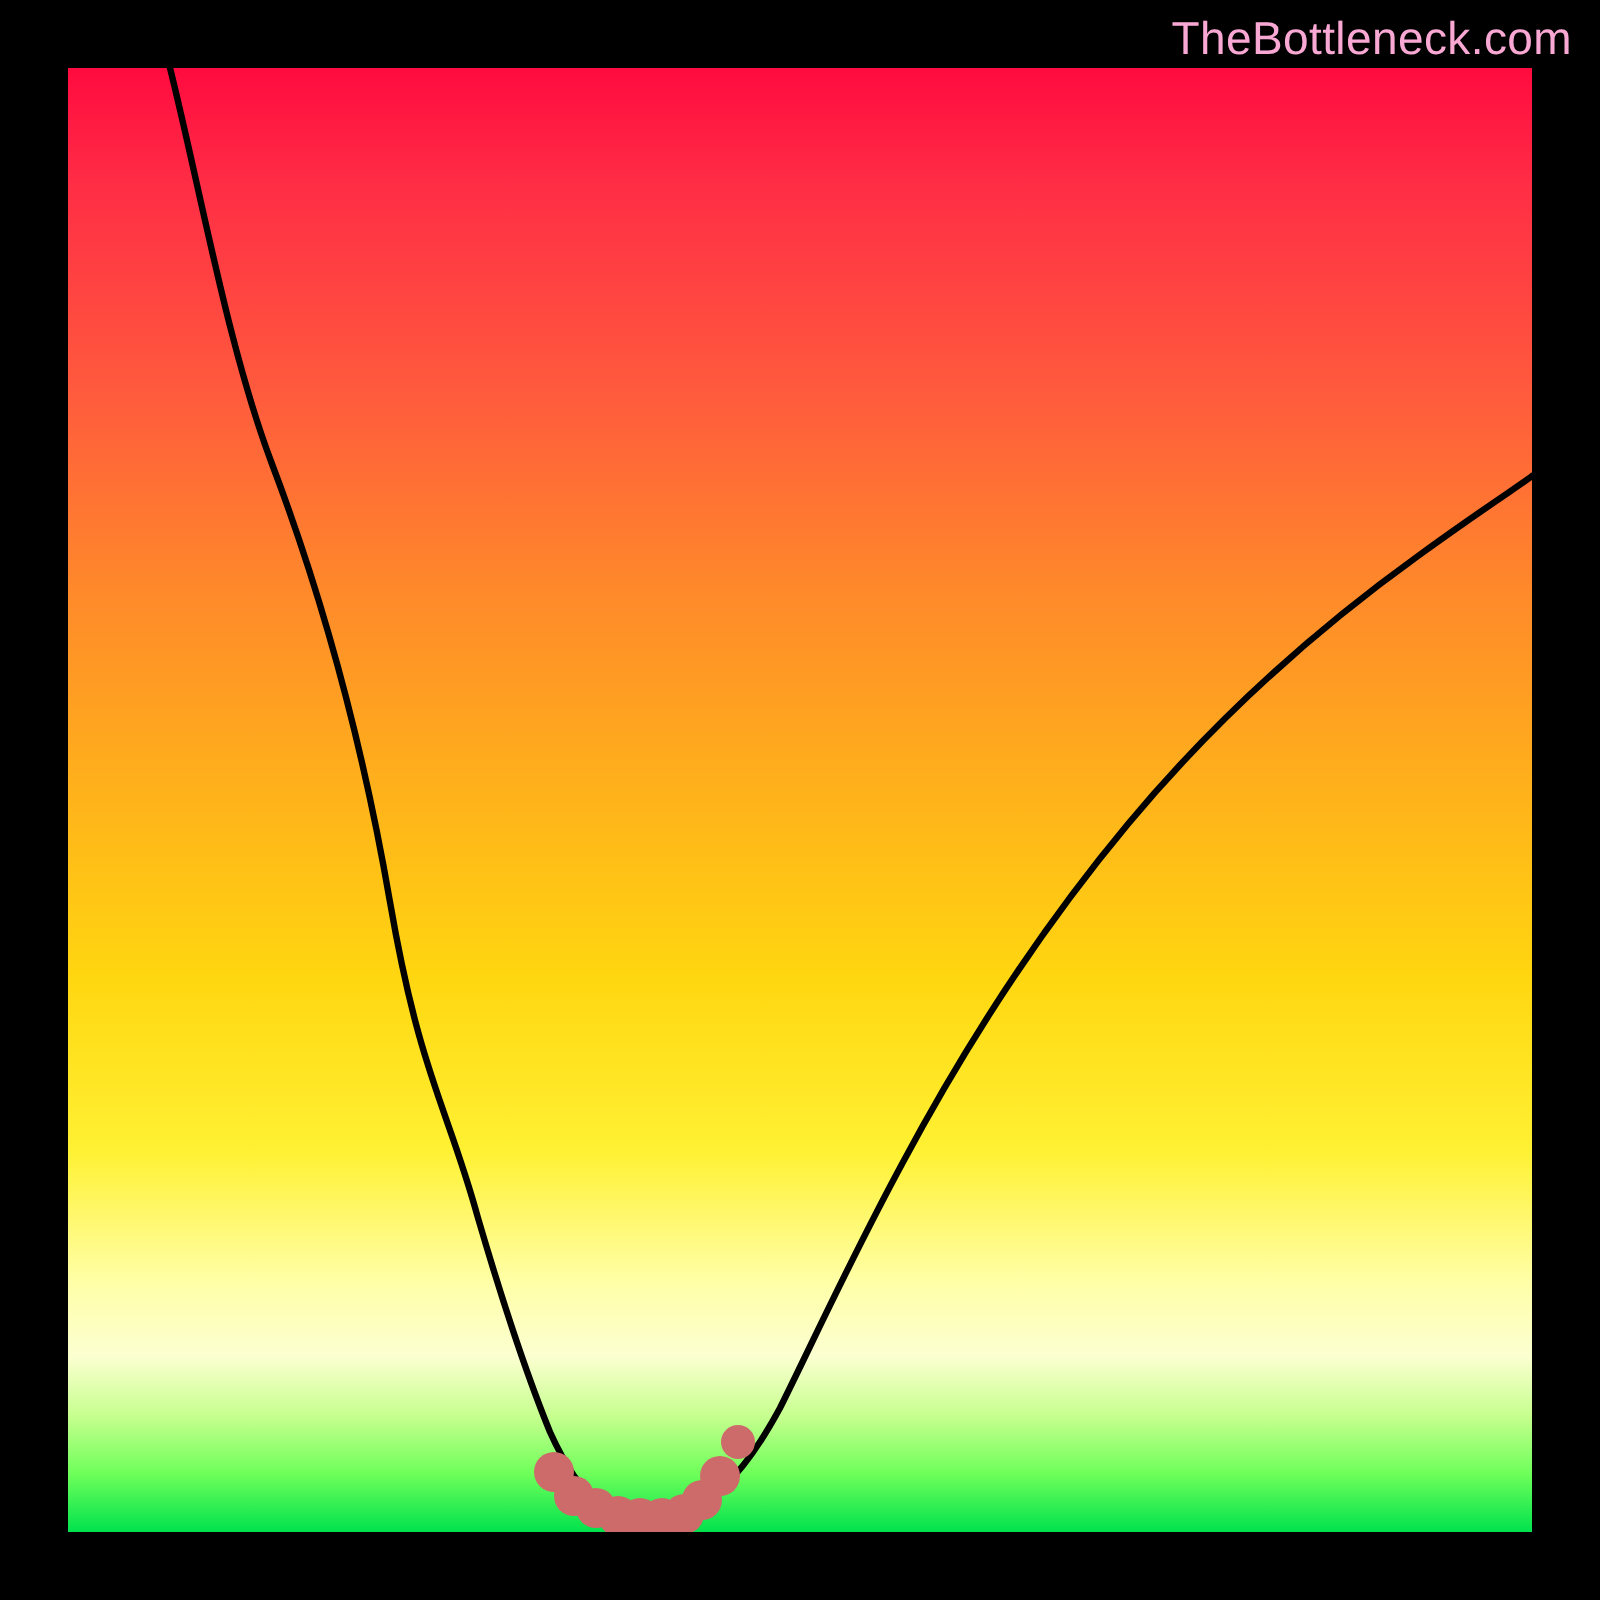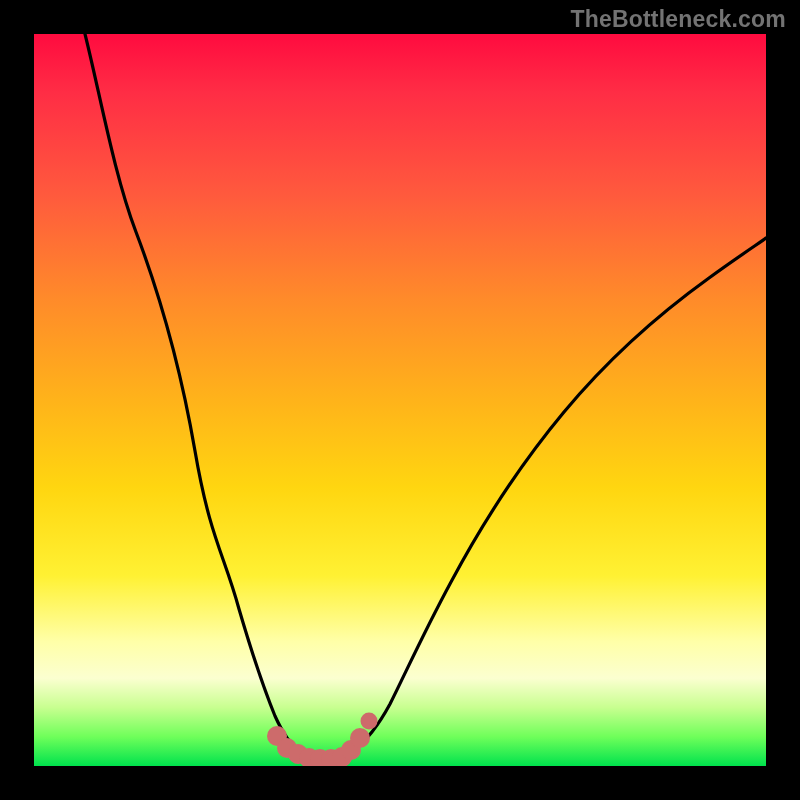--- a/index.html
+++ b/index.html
@@ -57,10 +57,10 @@
     position: absolute;
     top: 6px;
     right: 14px;
-    color: #737373;
+    color: #f9a8d4;
     font-size: 23px;
     letter-spacing: 0.2px;
-    font-weight: 700;
+    font-weight: 400;
   }
 </style>
 </head>

